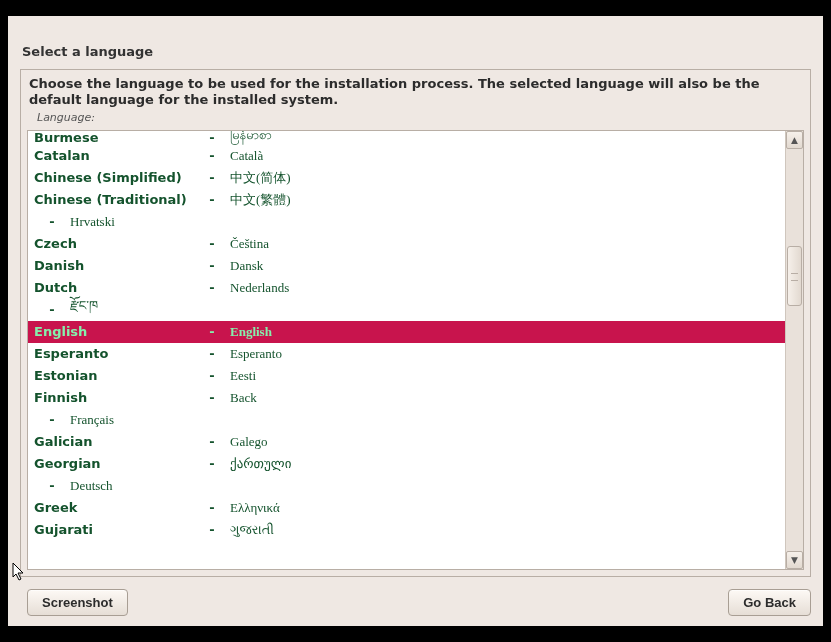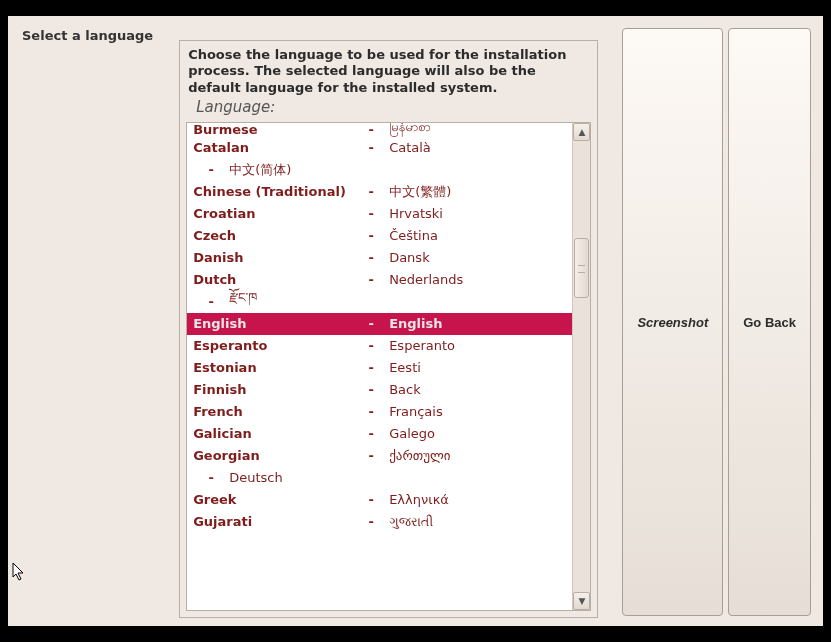--- a/index.html
+++ b/index.html
@@ -18,8 +18,8 @@
   width: 815px;
   height: 610px;
   display: flex;
-  flex-direction: row;
-  padding: 8px 0 0 0;
+  flex-direction: column;
+  padding: 24px 0 0 0;
 }
 .title {
   font-weight: bold;

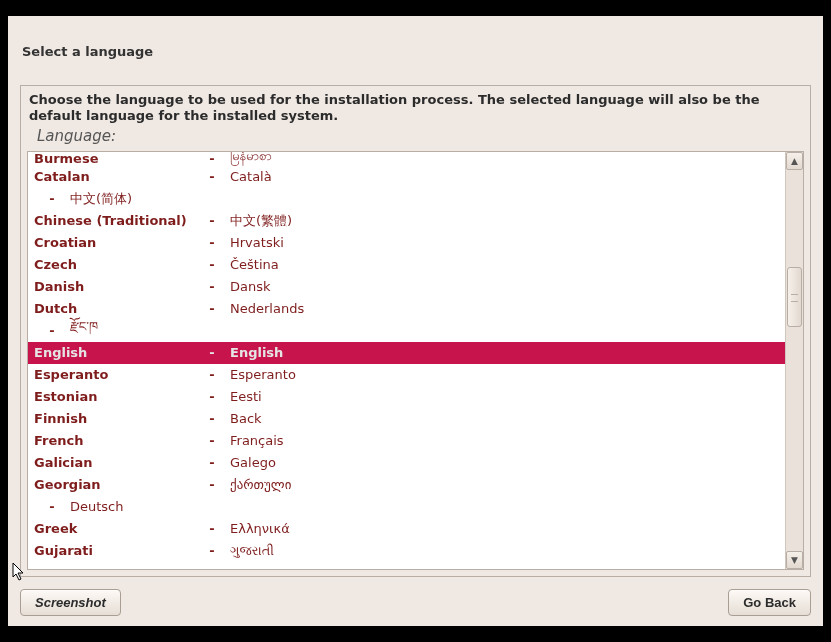--- a/index.html
+++ b/index.html
@@ -29,7 +29,7 @@
 }
 .frame {
   flex: 1;
-  margin: 16px 12px 8px 12px;
+  margin: 0 12px 8px 12px;
   border: 1px solid #b8aea5;
   background: #efe8e3;
   display: flex;

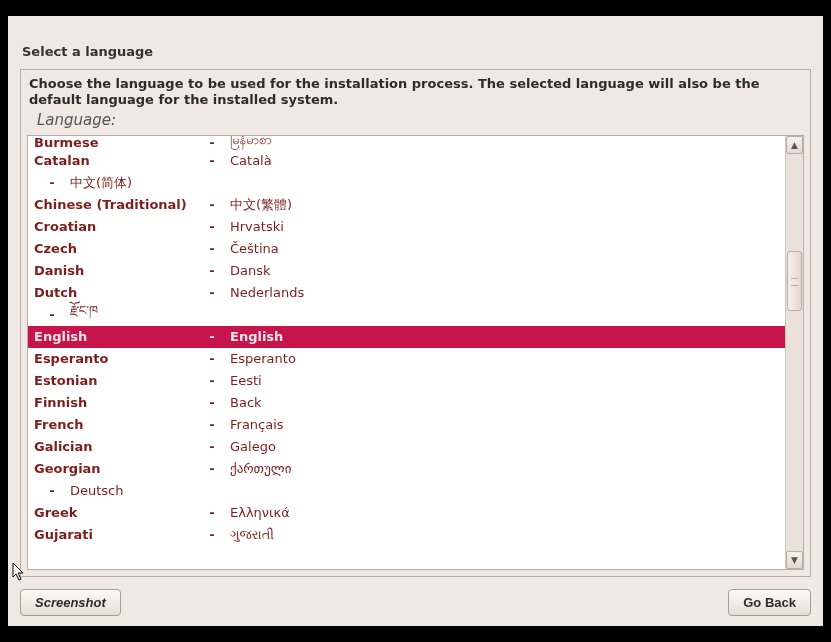--- a/index.html
+++ b/index.html
@@ -45,7 +45,7 @@
 }
 .sublabel {
   font-style: italic;
-  font-size: 15px;
+  font-size: 11px;
   color: #555;
   padding: 0 8px 4px 16px;
 }

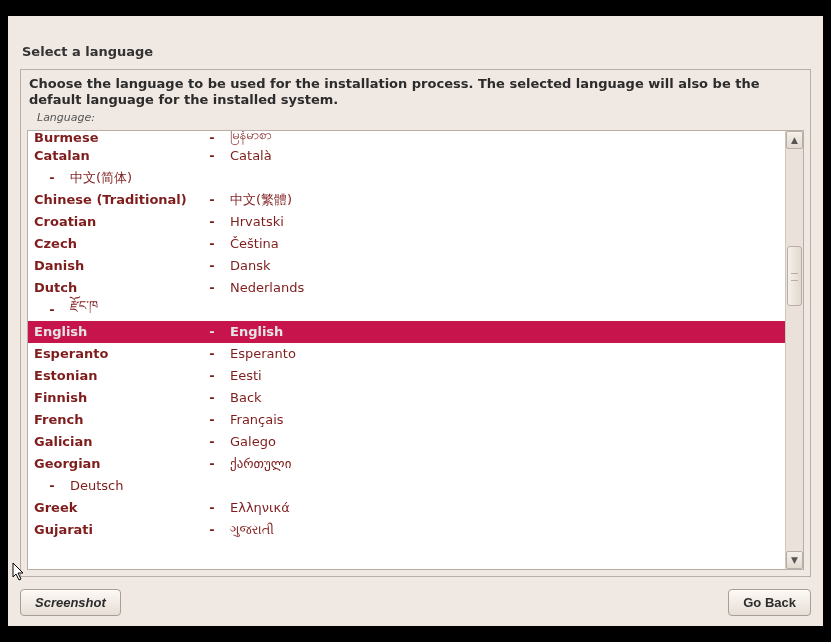--- a/index.html
+++ b/index.html
@@ -67,7 +67,7 @@
   align-items: center;
   height: 22px;
   padding: 0 6px;
-  color: #7f1d1d;
+  color: #14532d;
   font-weight: bold;
   white-space: nowrap;
   cursor: pointer;

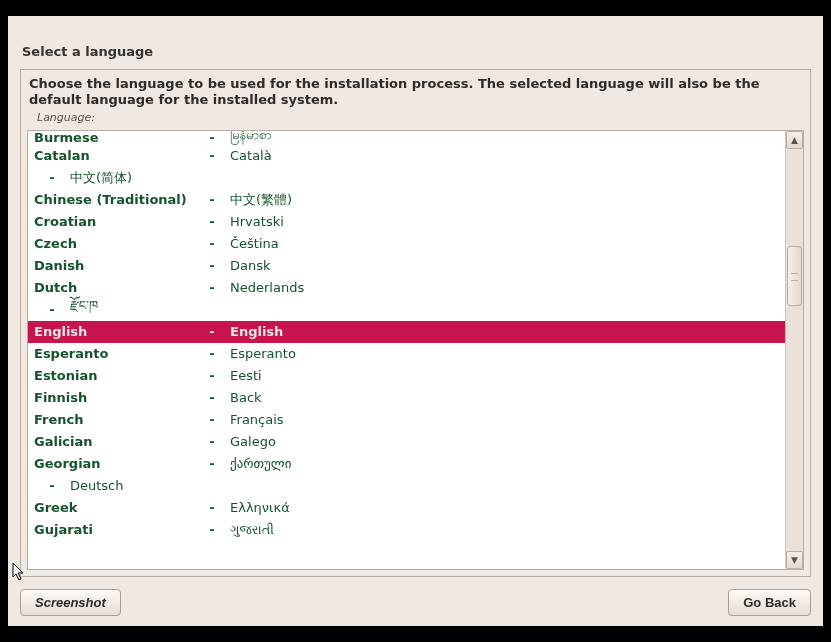--- a/index.html
+++ b/index.html
@@ -74,7 +74,7 @@
 }
 .row .eng { width: 160px; flex-shrink: 0; overflow: hidden; }
 .row .dash { width: 36px; text-align: center; flex-shrink: 0; }
-.row .native { font-weight: normal; }
+.row .native { font-weight: normal; font-family: Liberation Serif, serif; }
 .row.selected {
   background: #c8144d;
   color: #e5e5e5;

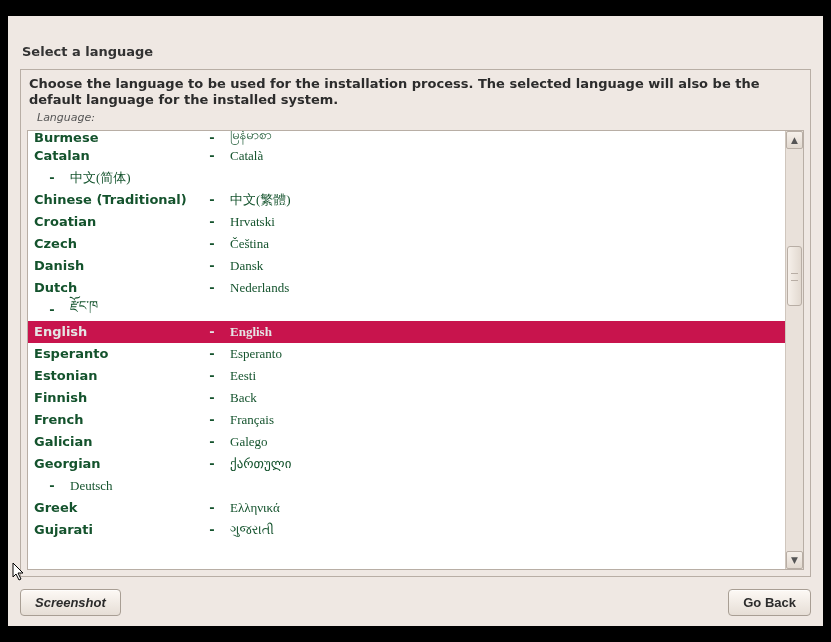--- a/index.html
+++ b/index.html
@@ -177,6 +177,7 @@
             <span class="native">Català</span>
           </div>
           <div class="row">
+            <span class="eng">Chinese (Simplified)</span>
             <span class="dash">-</span>
             <span class="native">中文(简体)</span>
           </div>

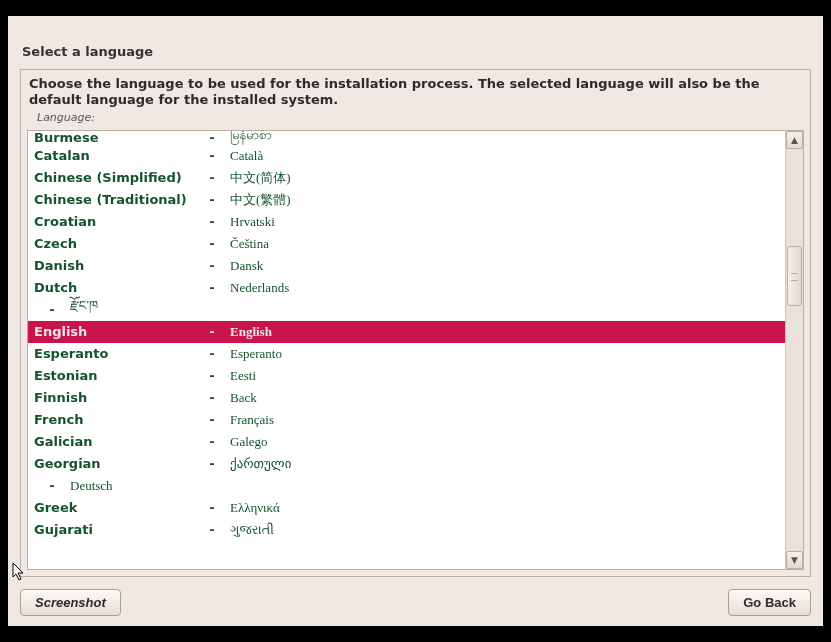--- a/index.html
+++ b/index.html
@@ -187,7 +187,6 @@
             <span class="native">中文(繁體)</span>
           </div>
           <div class="row">
-            <span class="eng">Croatian</span>
             <span class="dash">-</span>
             <span class="native">Hrvatski</span>
           </div>

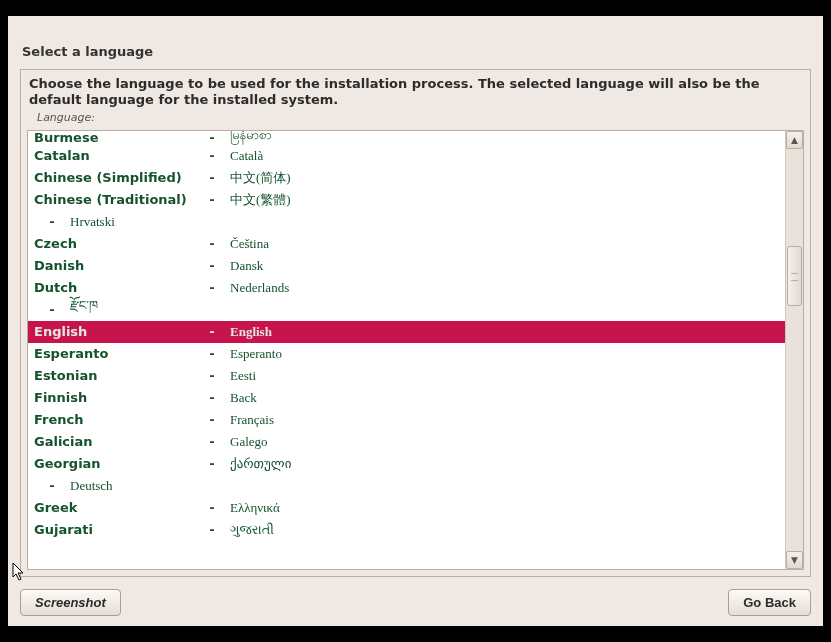--- a/index.html
+++ b/index.html
@@ -77,7 +77,7 @@
 .row .native { font-weight: normal; font-family: Liberation Serif, serif; }
 .row.selected {
   background: #c8144d;
-  color: #e5e5e5;
+  color: #86efac;
 }
 .row.selected .native { font-weight: bold; }
 .row.clipped-top {

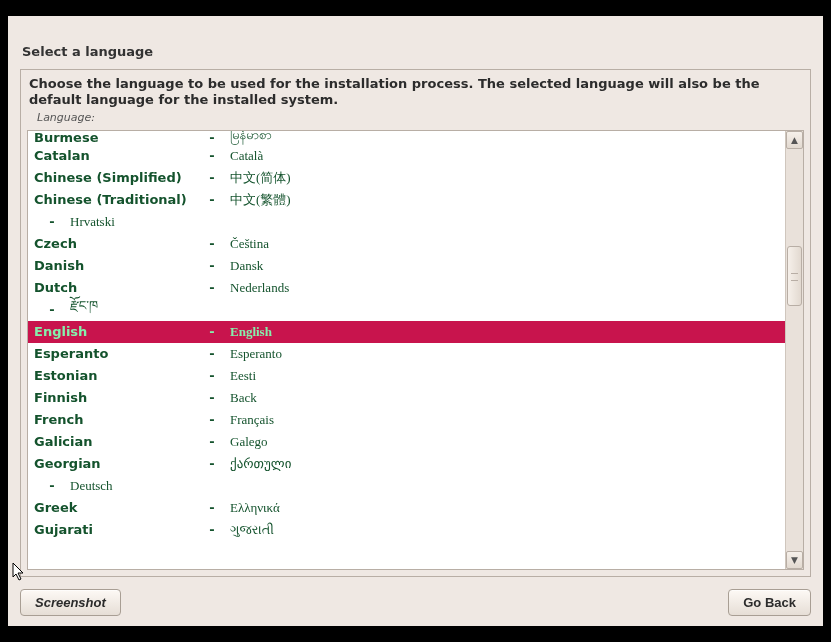--- a/index.html
+++ b/index.html
@@ -230,7 +230,6 @@
             <span class="native">Back</span>
           </div>
           <div class="row">
-            <span class="eng">French</span>
             <span class="dash">-</span>
             <span class="native">Français</span>
           </div>

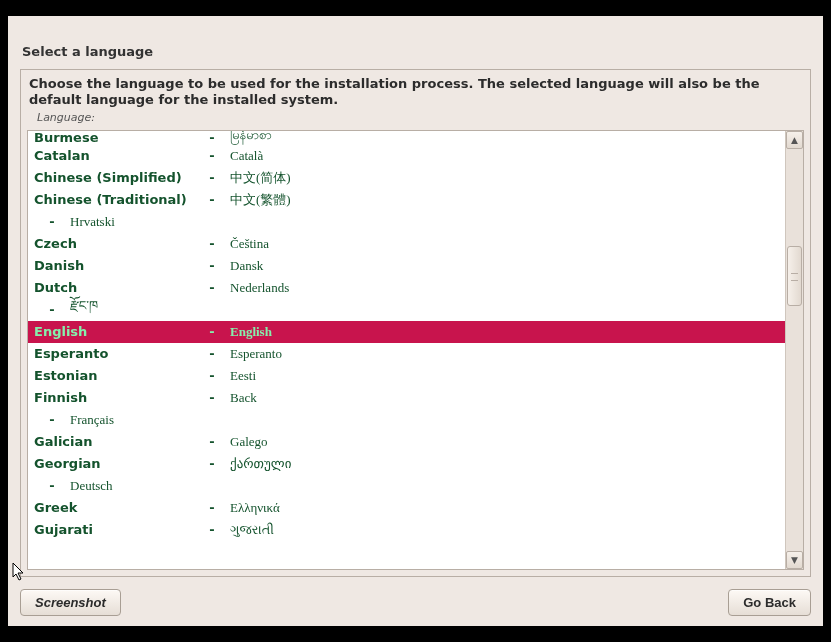--- a/index.html
+++ b/index.html
@@ -146,7 +146,7 @@
   cursor: pointer;
   box-shadow: 0 1px 0 rgba(255,255,255,.6) inset;
 }
-.btn:first-child { margin-left: 0; font-style: italic; }
+.btn:first-child { margin-left: 7px; }
 .cursor {
   position: absolute;
   left: 12px;

